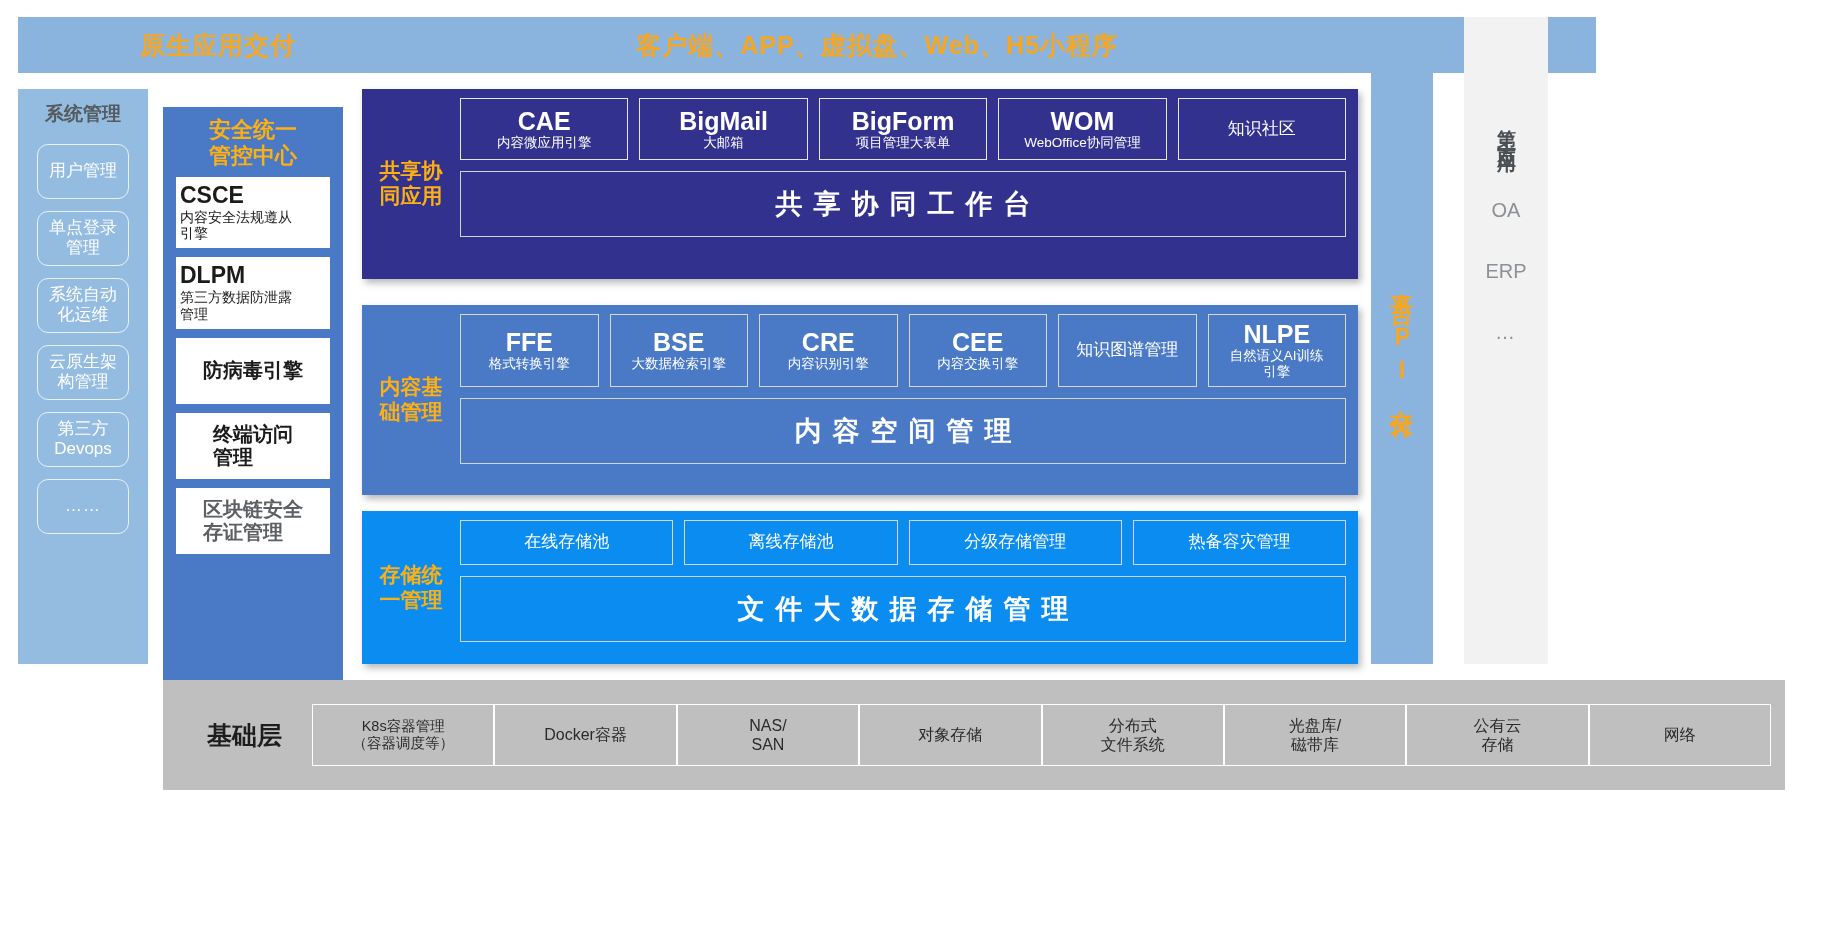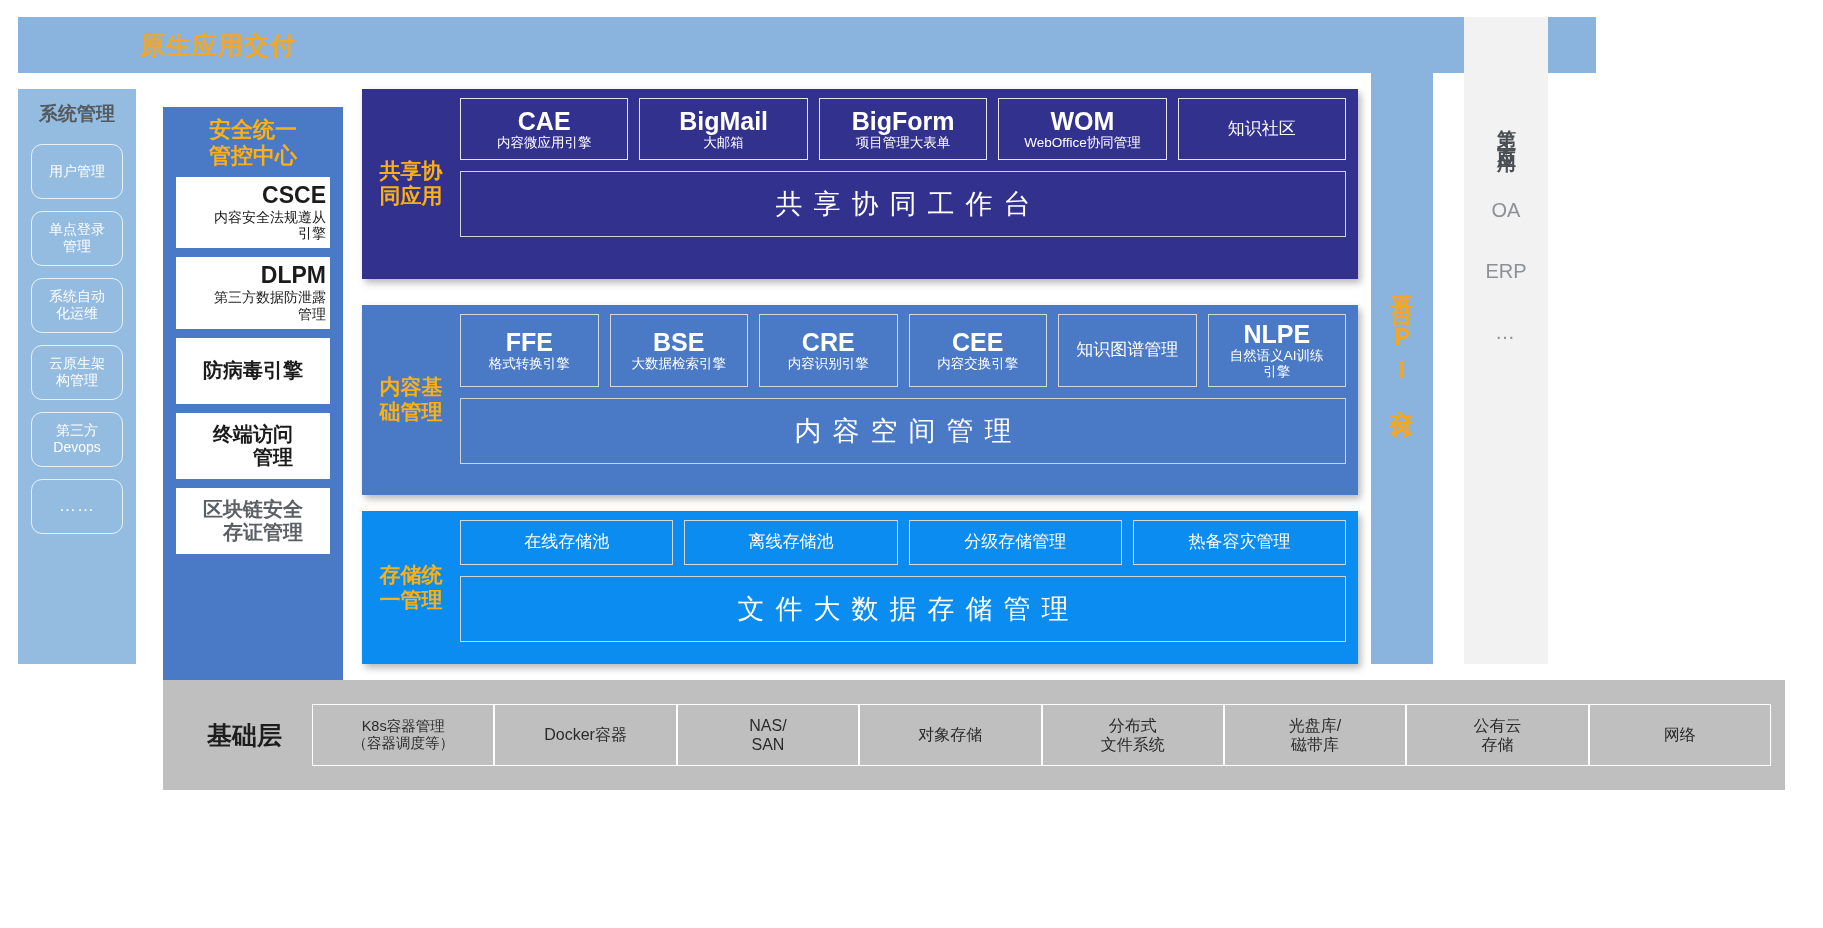--- a/index.html
+++ b/index.html
@@ -151,6 +151,7 @@
 
   <div class="delivery-bar">
     <div class="delivery-title">原生应用交付</div>
+    <div class="delivery-sub">客户端、APP、虚拟盘、Web、H5小程序</div>
   </div>
 
   <div class="sysmgmt">

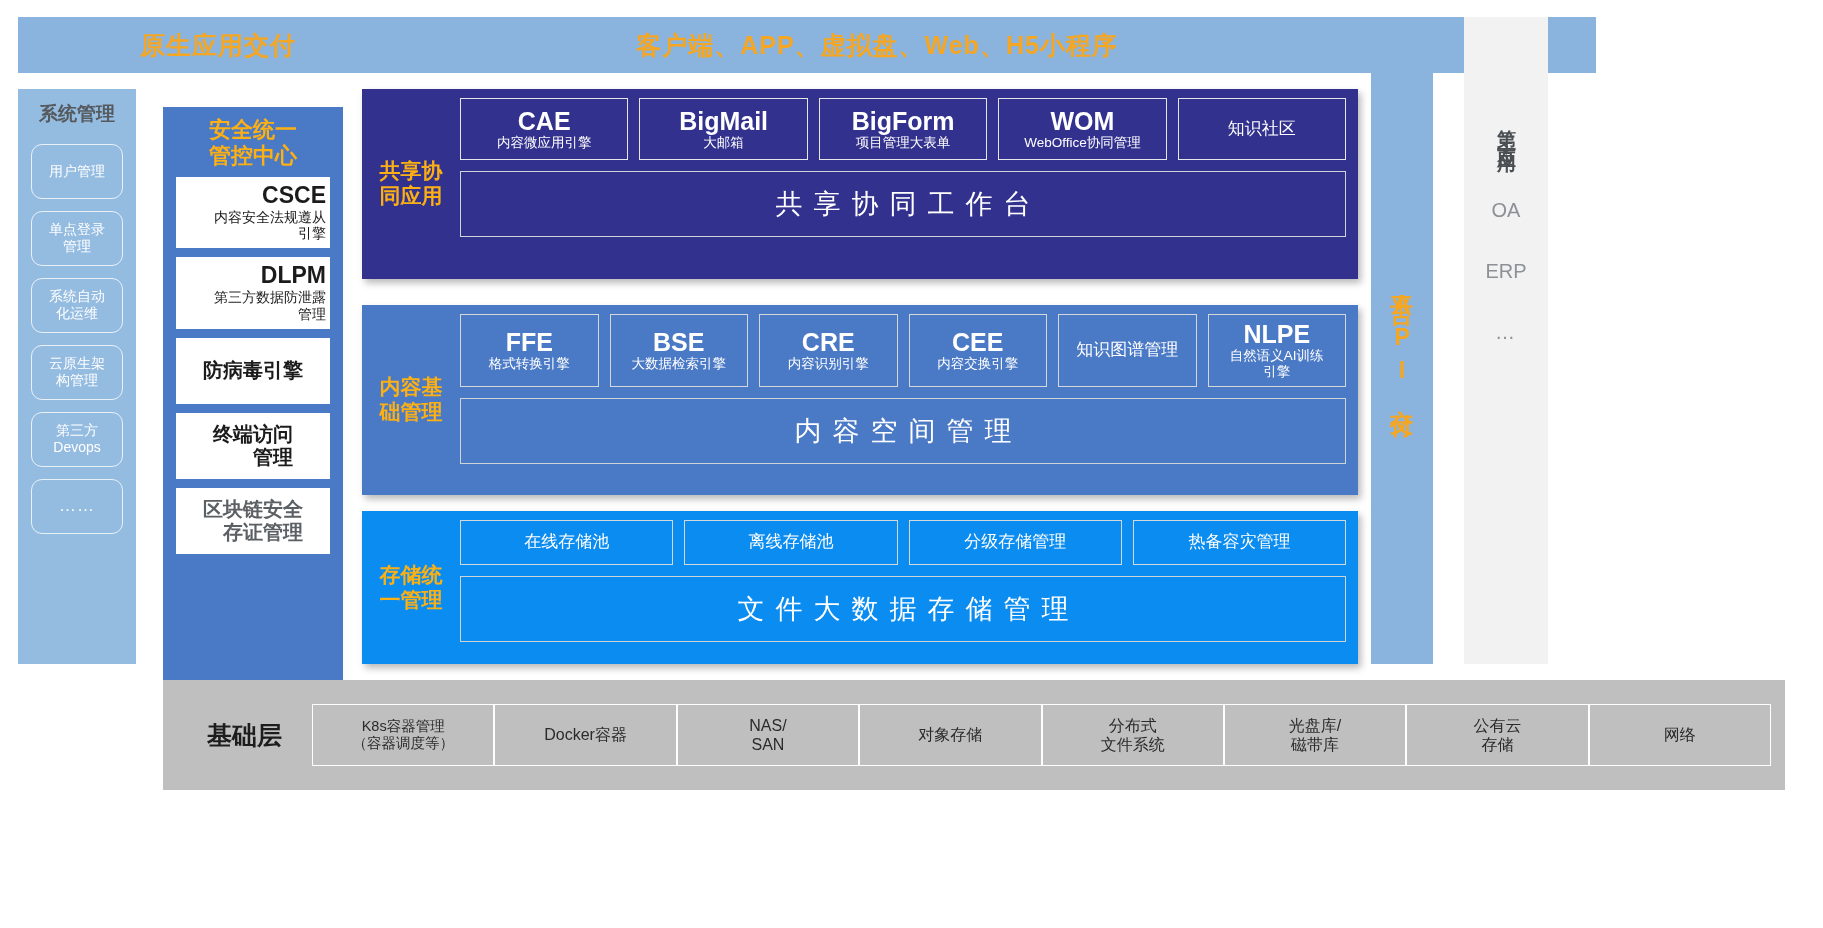--- a/index.html
+++ b/index.html
@@ -28,7 +28,7 @@
 
   
   .sysmgmt {
-    position: absolute; left: 18px; top: 89px; width: 118px; height: 575px;
+    position: absolute; left: 18px; top: 89px; width: 130px; height: 575px;
     background: #94bbe0; padding-top: 14px;
   }
   .sysmgmt-title {

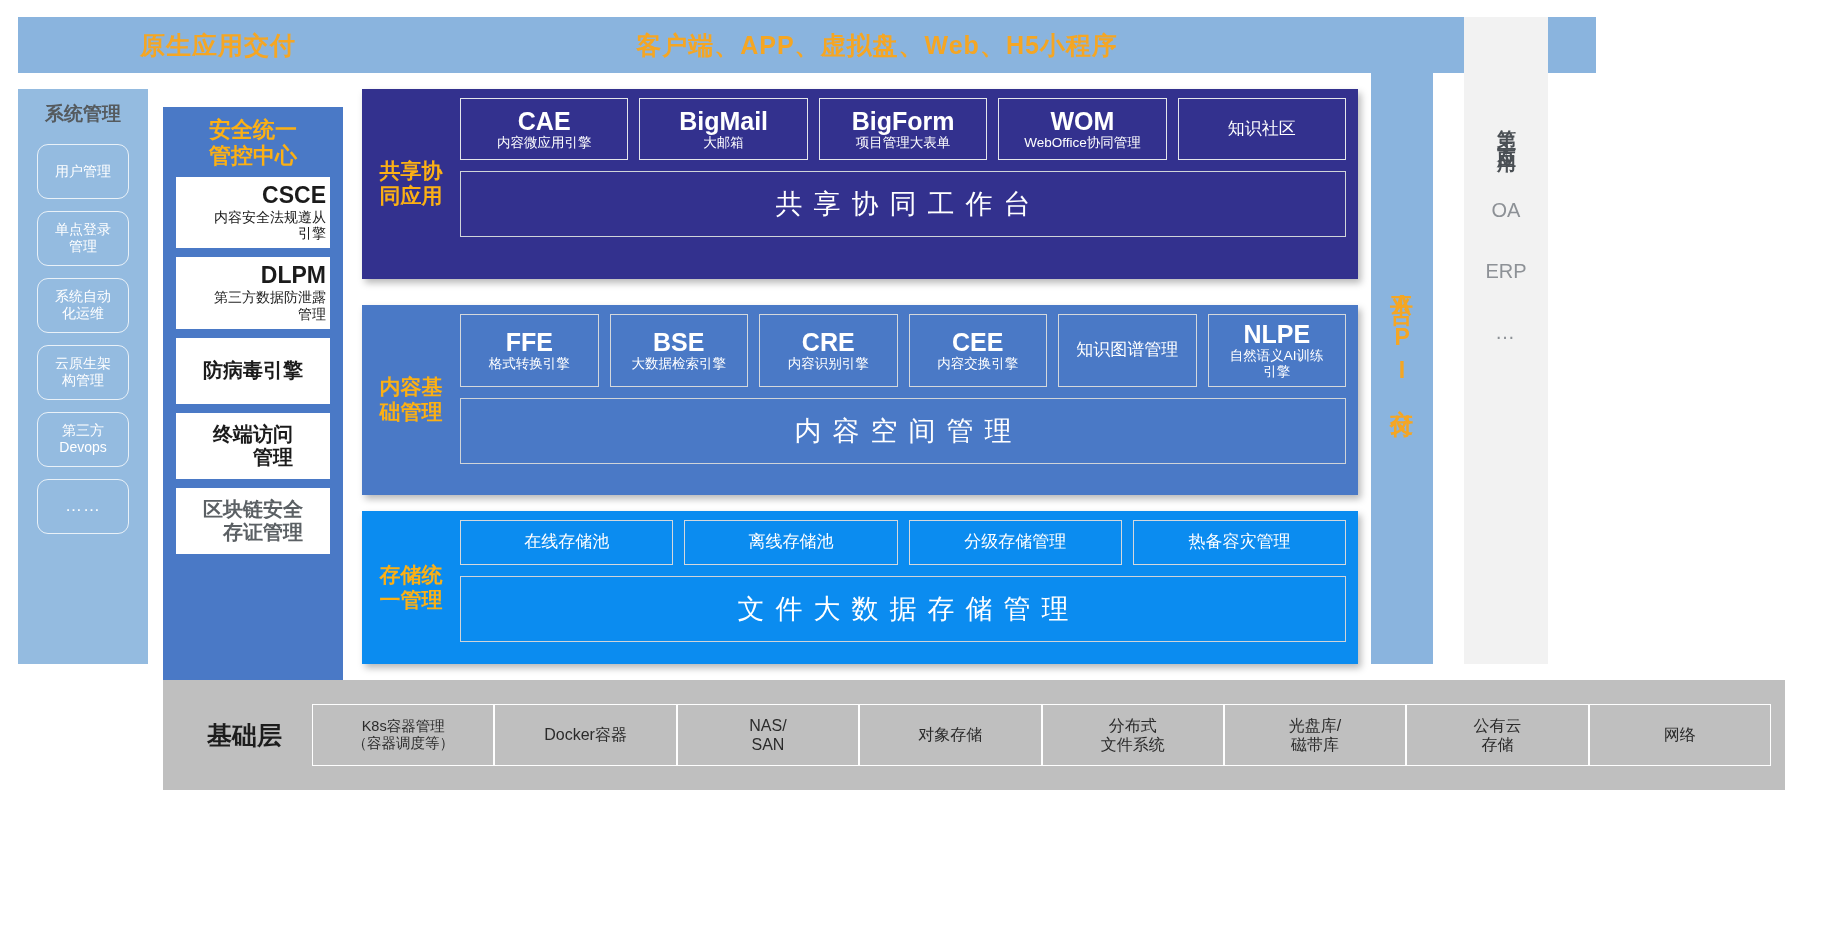--- a/index.html
+++ b/index.html
@@ -38,7 +38,7 @@
   .sys-item {
     width: 92px; margin: 0 auto 12px auto; min-height: 55px;
     border: 1.6px solid #e9f1f8; border-radius: 11px;
-    color: #ffffff; font-size: 14px; line-height: 1.22;
+    color: #ffffff; font-size: 17px; line-height: 1.22;
     display: flex; align-items: center; justify-content: center;
     text-align: center; padding: 4px 2px;
   }

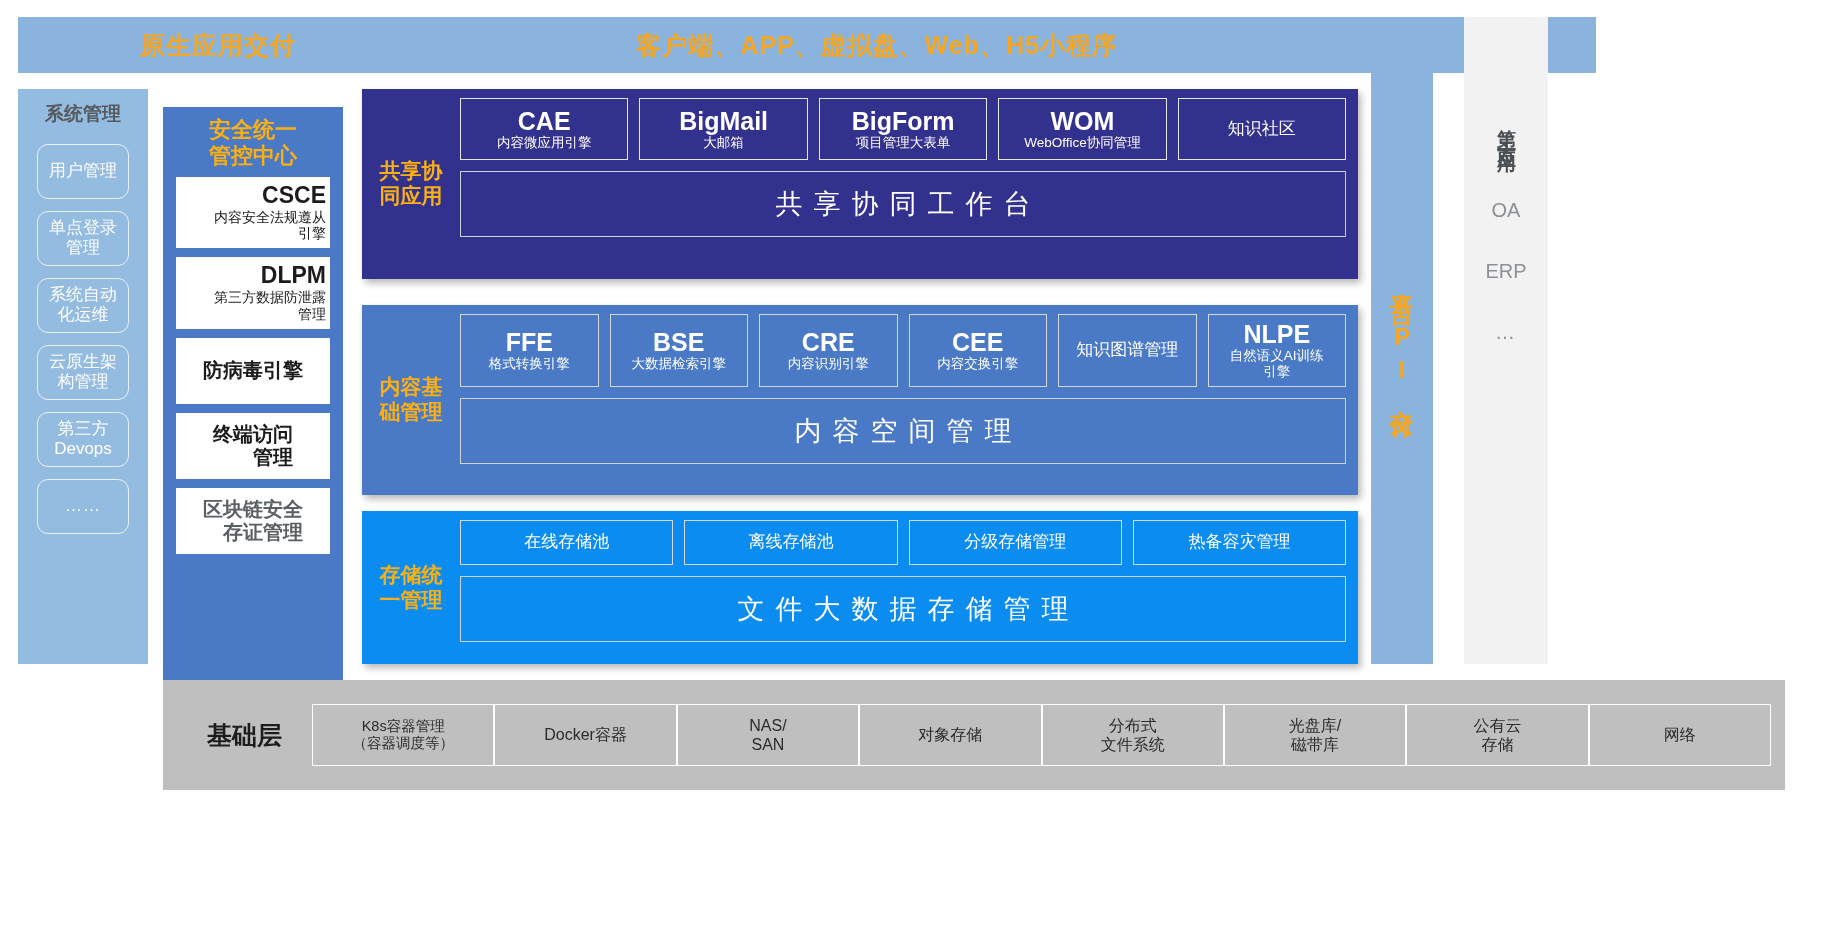--- a/index.html
+++ b/index.html
@@ -55,7 +55,7 @@
   }
   .sec-card {
     background: #ffffff; color: #1b1b1b; margin-bottom: 9px;
-    padding: 6px 4px; text-align: right;
+    padding: 6px 4px; text-align: left;
   }
   .sec-code { font-weight: bold; font-size: 23px; line-height: 1.12; }
   .sec-desc { font-size: 14px; line-height: 1.2; }

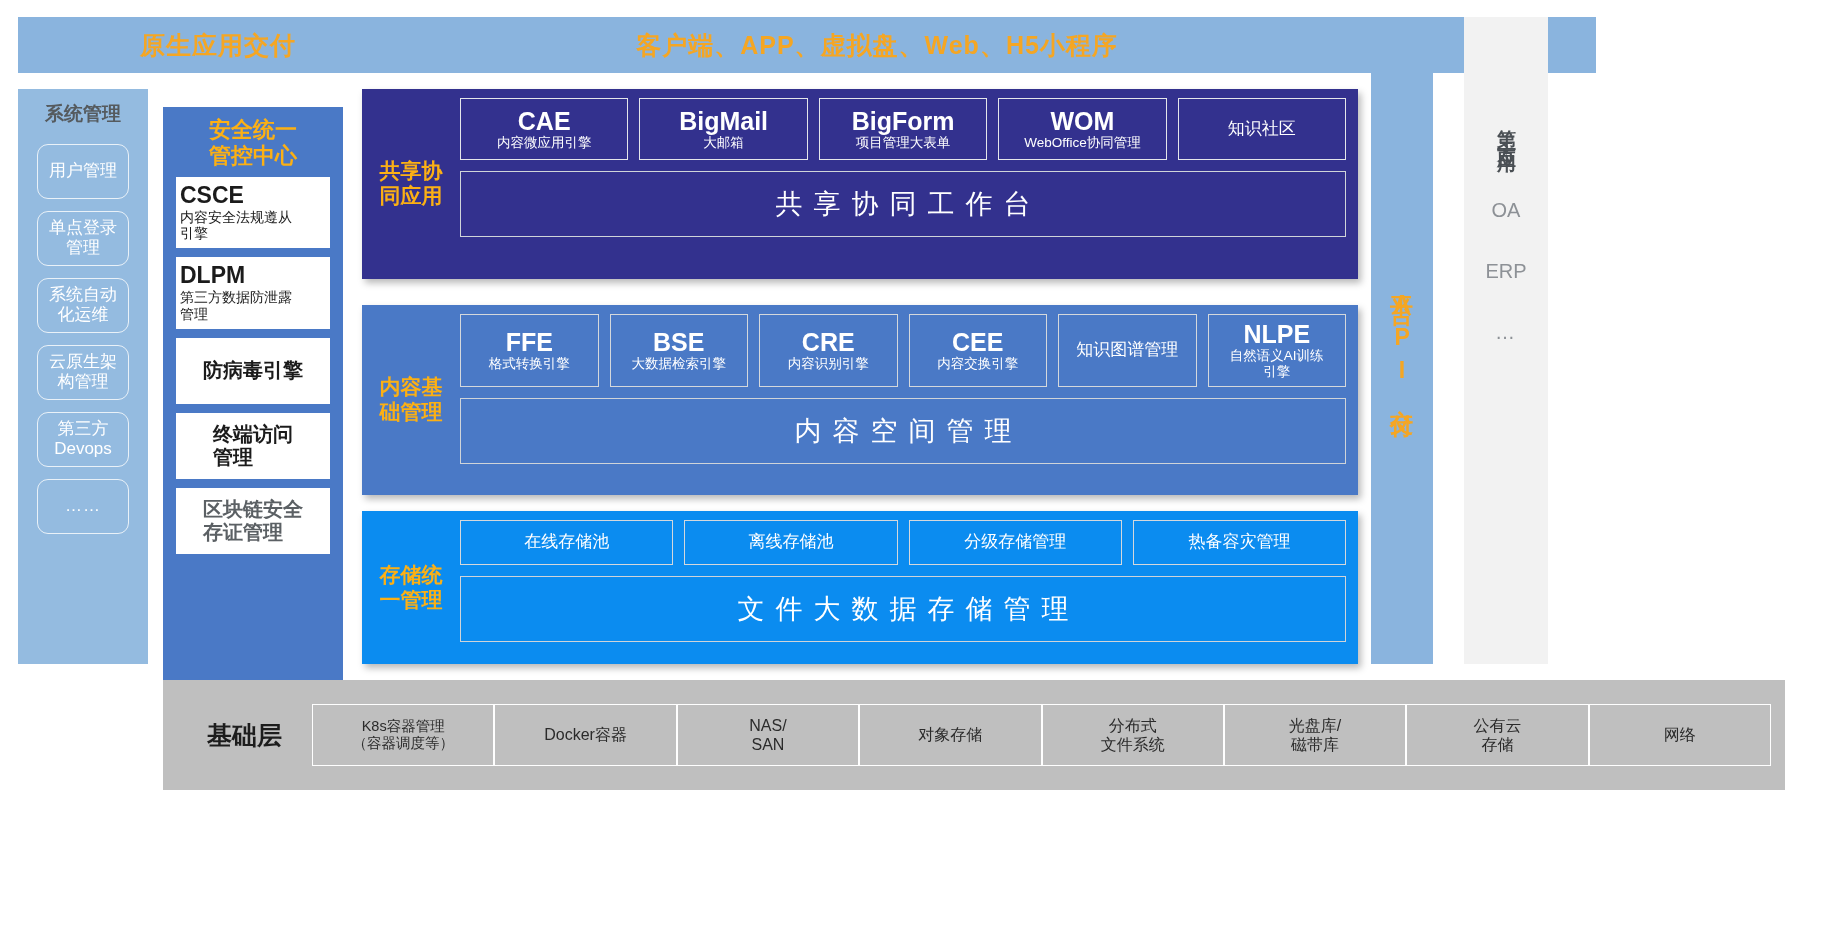--- a/index.html
+++ b/index.html
@@ -87,7 +87,7 @@
   .chip.plain .chip-code { font-size: 17px; font-weight: normal; }
   .wide-bar {
     margin-top: 11px; border: 1.7px solid #cfd4d9; color: #ffffff;
-    font-weight: normal; font-size: 27px; letter-spacing: 11px;
+    font-weight: bold; font-size: 27px; letter-spacing: 11px;
     text-align: center; padding: 14px 0 14px 11px; min-height: 56px;
     display: flex; align-items: center; justify-content: center;
   }

